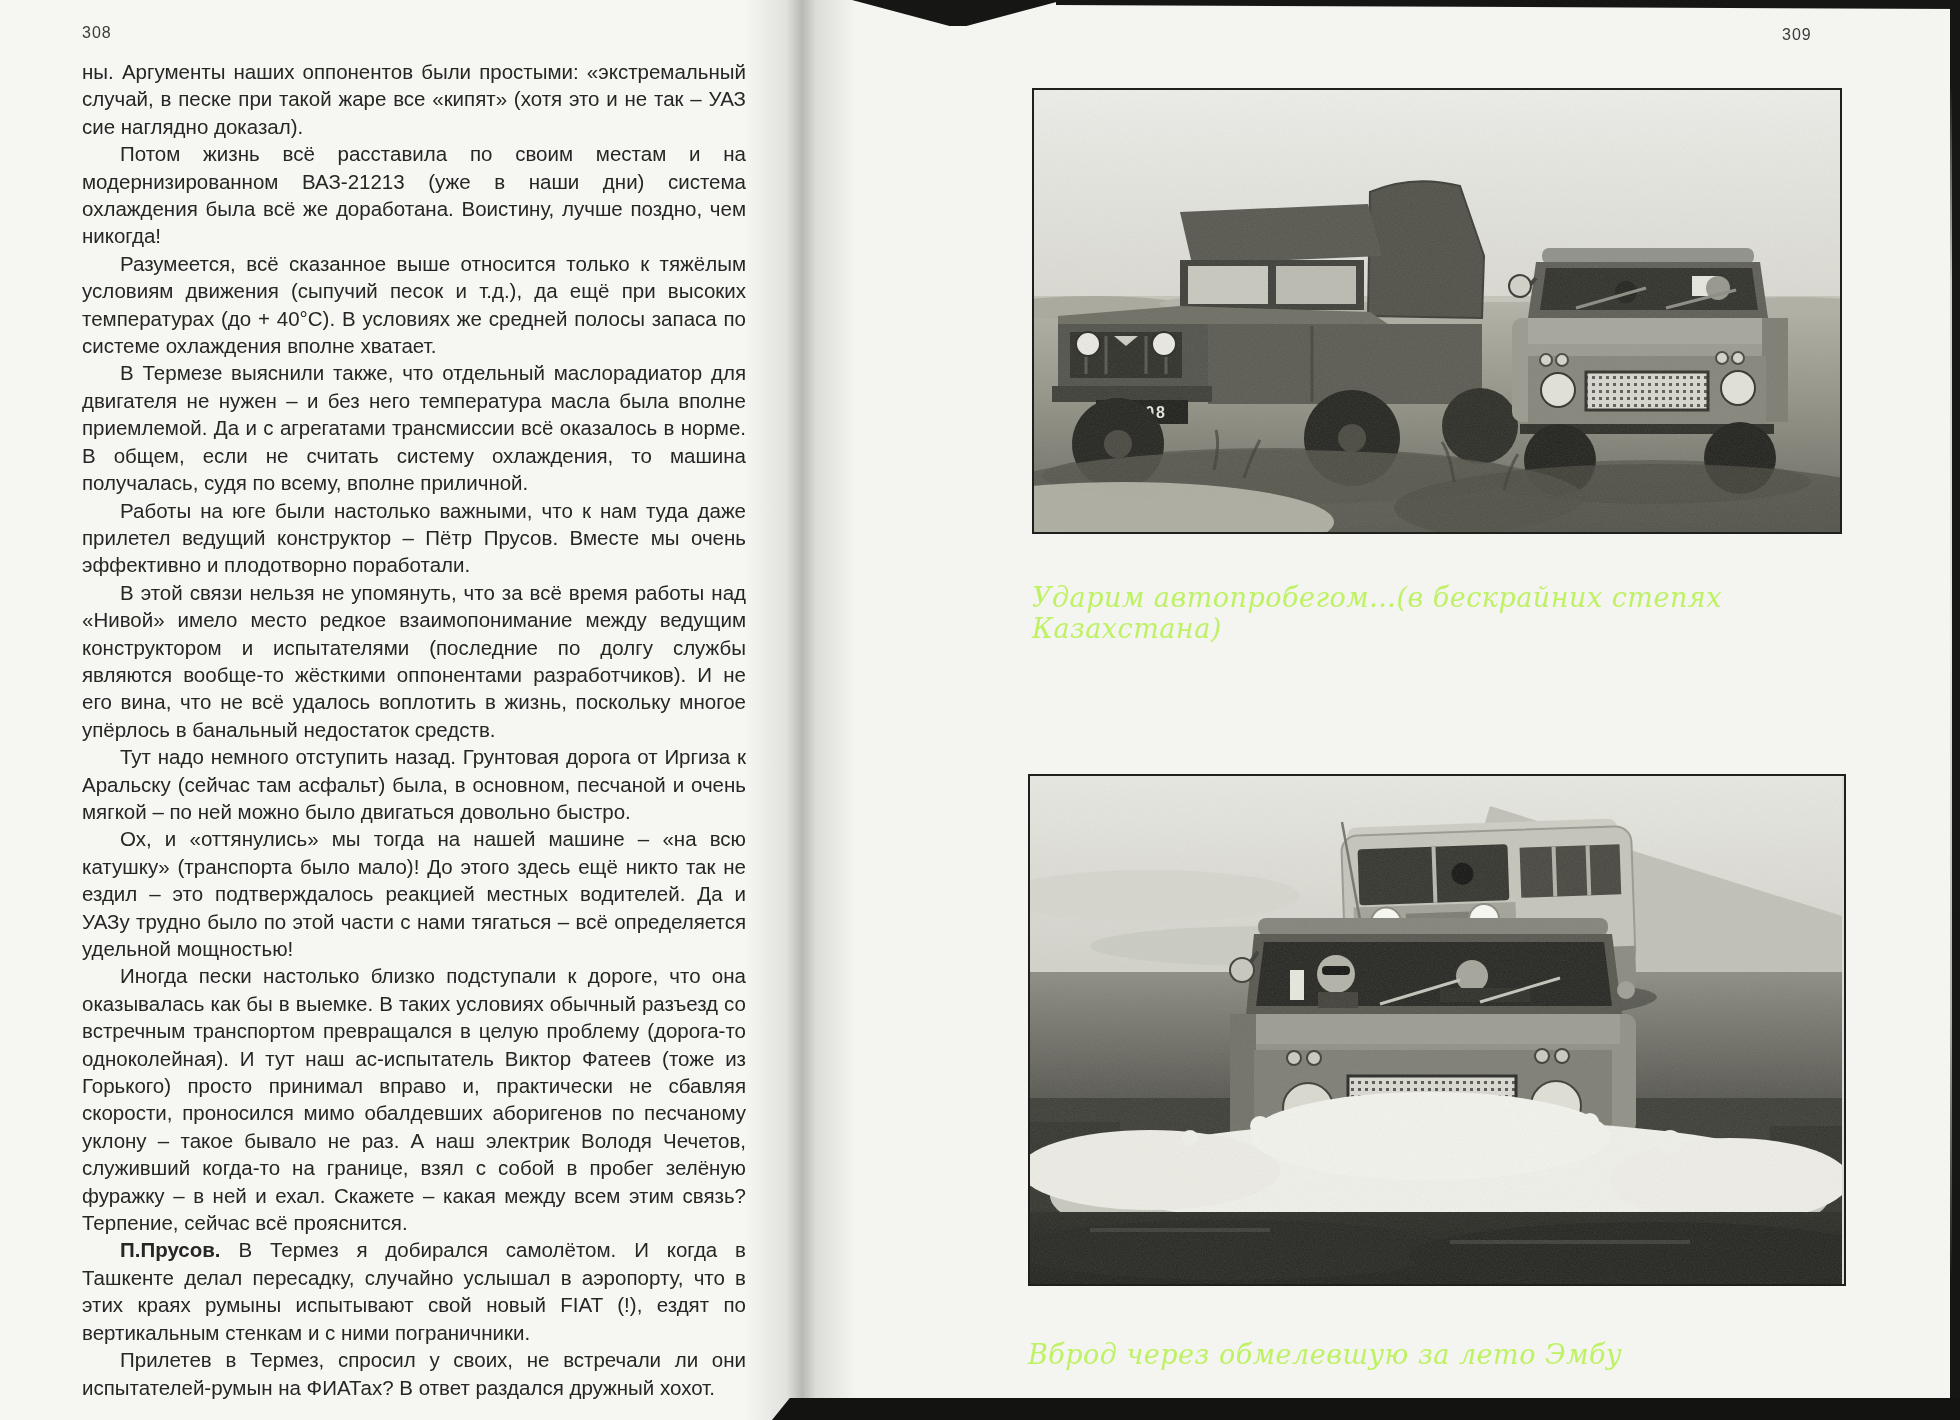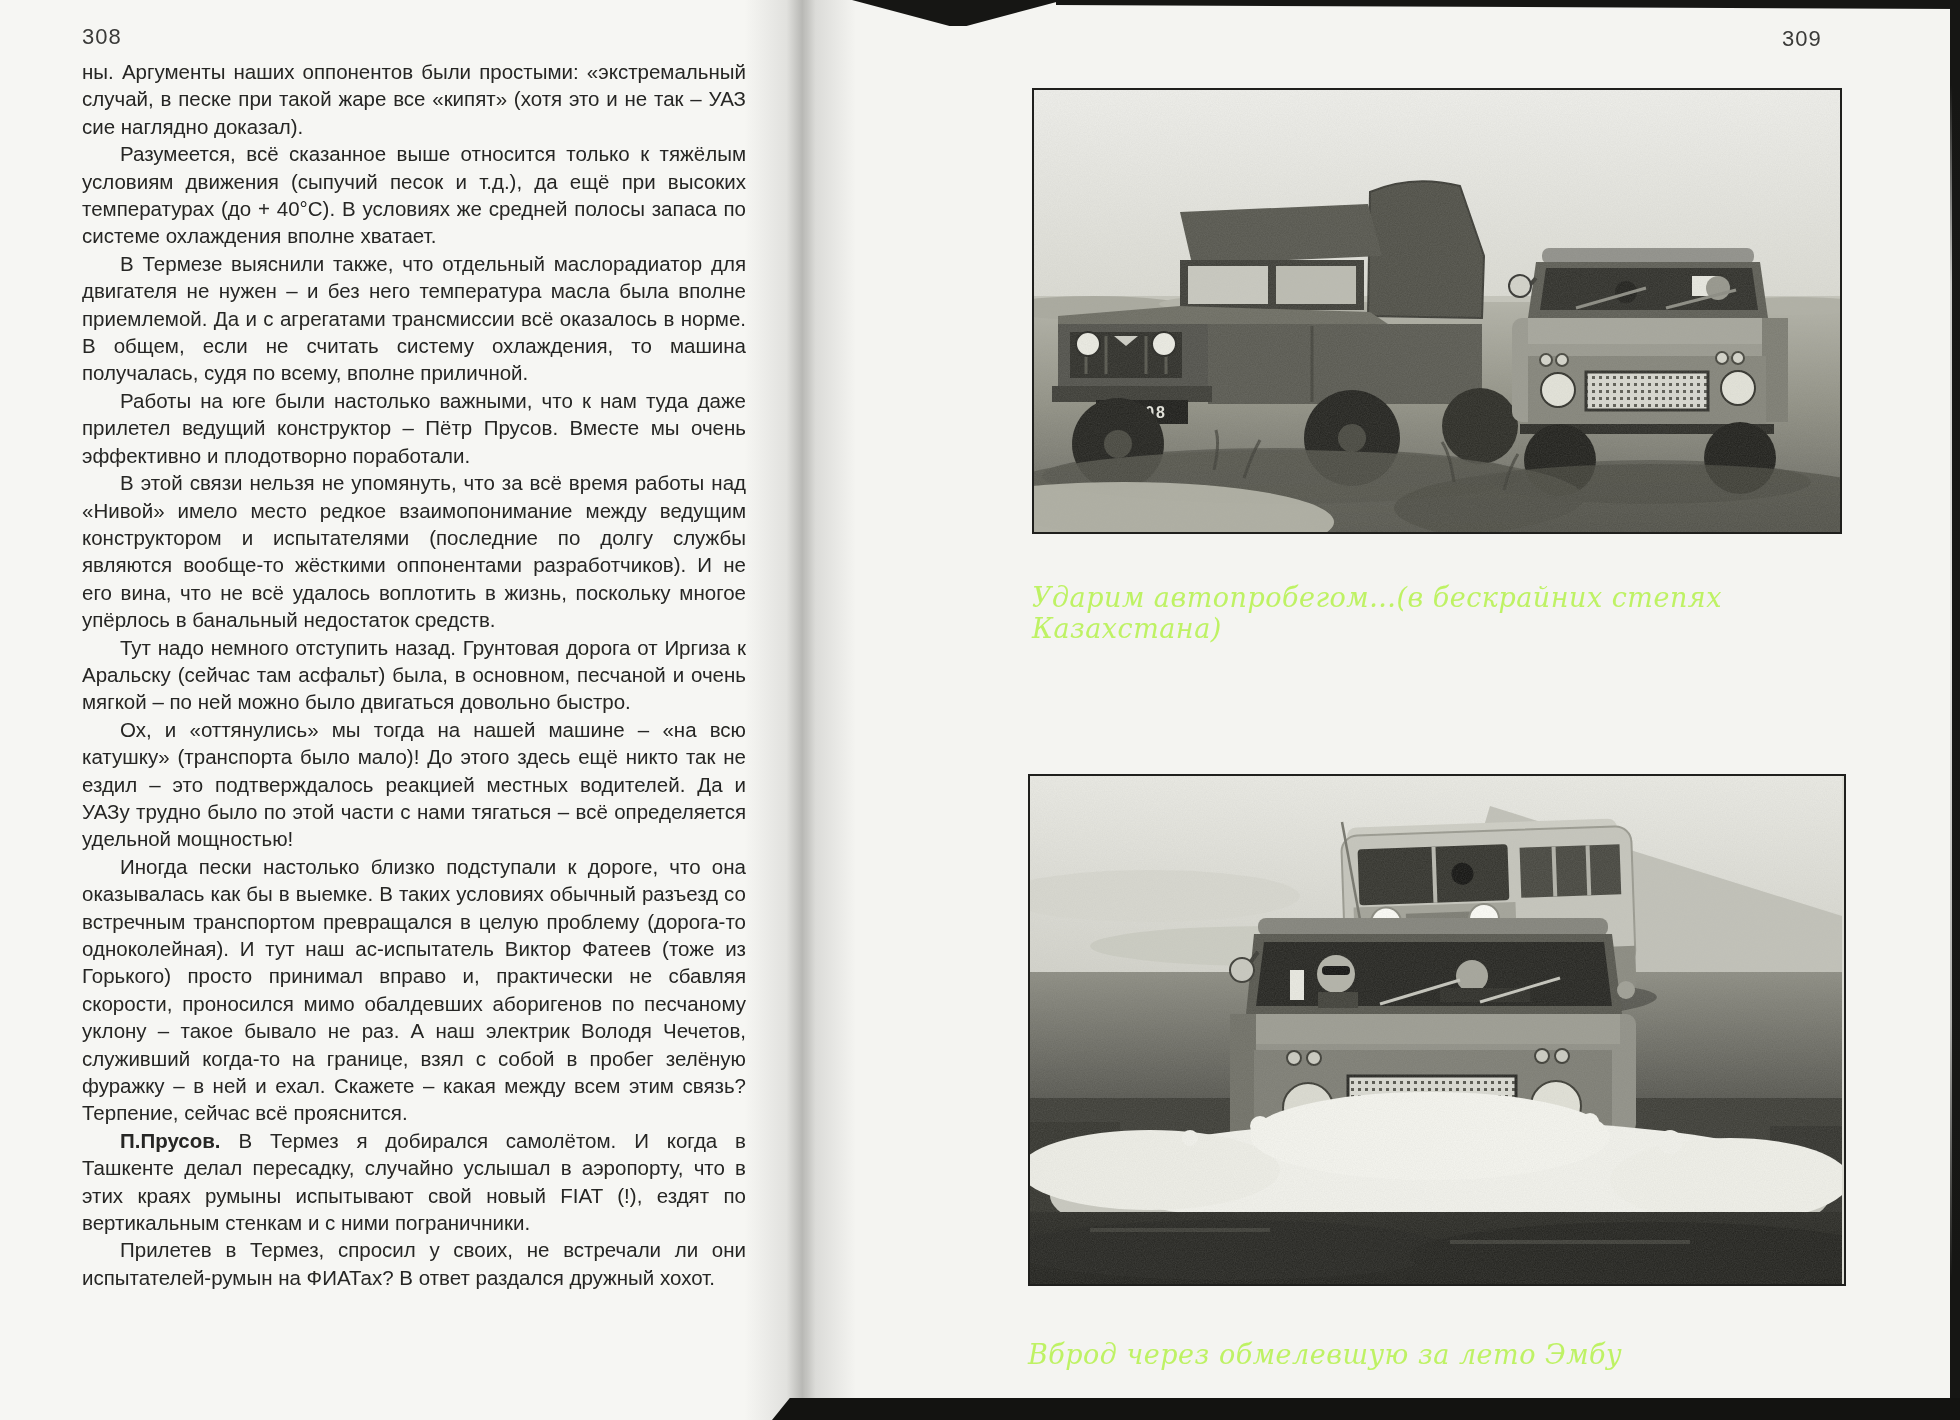--- a/index.html
+++ b/index.html
@@ -8,7 +8,7 @@
   .page{position:absolute;}
   .page-left{left:0;top:0;width:806px;height:1420px;background:#f6f6f3;}
   .page-right{left:806px;top:0;width:1146px;height:1420px;background:#f4f4f1;}
-  .pagenum{position:absolute;font-size:22px;color:#3a3a38;letter-spacing:1px;}
+  .pagenum{position:absolute;font-size:16px;color:#3a3a38;letter-spacing:1px;}
   .pagenum-left{left:82px;top:24px;}
   .pagenum-right{left:1782px;top:26px;}
   .text-block{position:absolute;left:82px;top:58px;width:664px;color:#262624;

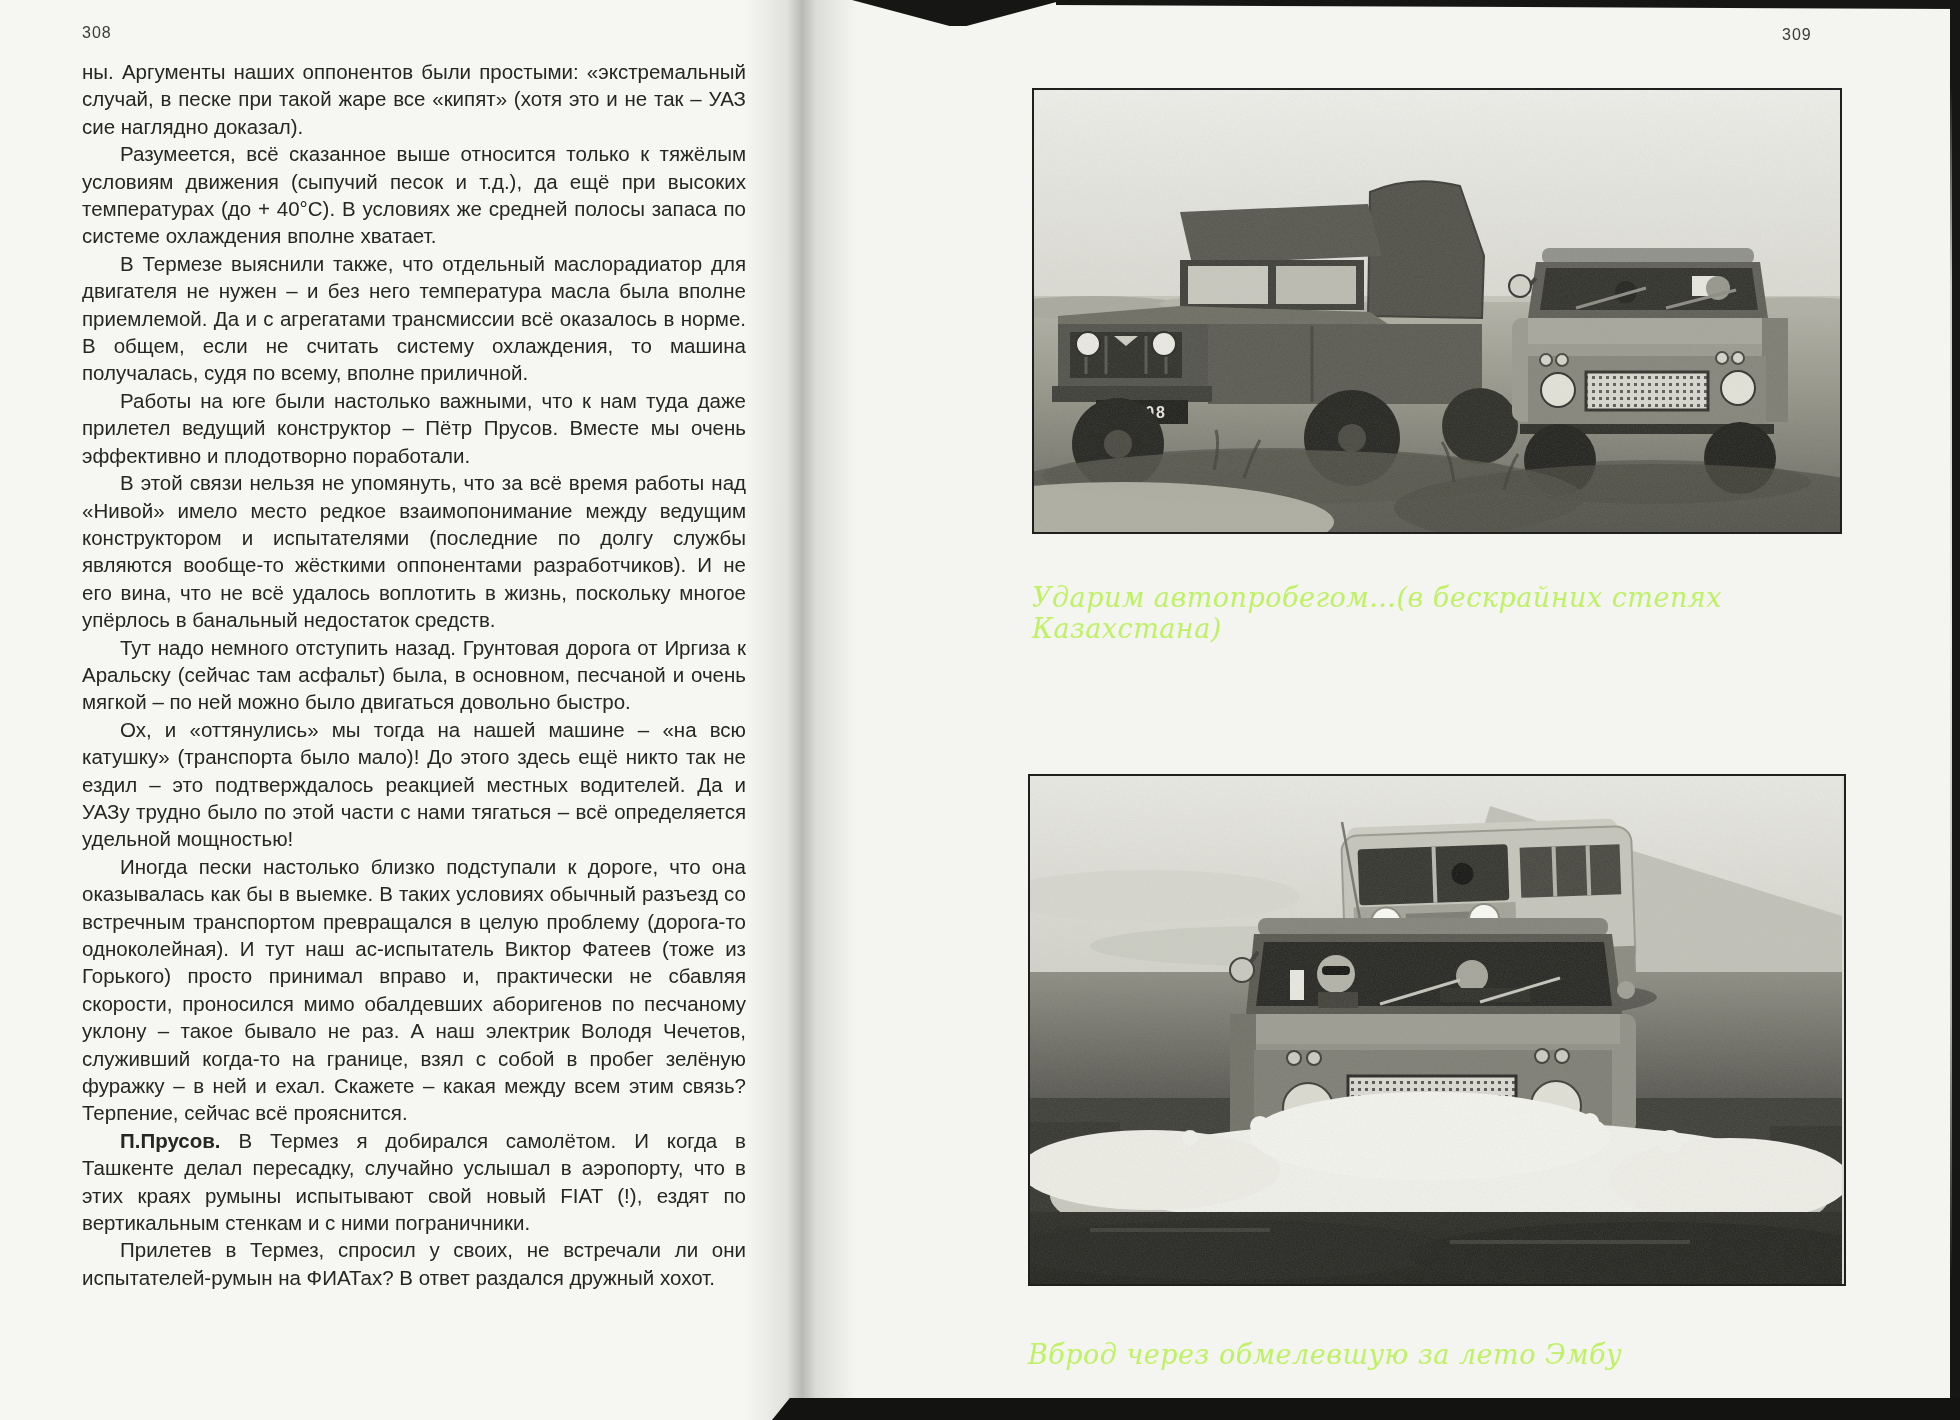--- a/index.html
+++ b/index.html
@@ -48,6 +48,7 @@
 
   <div class="text-block">
     <p class="para cont"><b></b><span>ны. Аргументы наших оппонентов были простыми: «экстремальный случай, в песке при такой жаре все «кипят» (хотя это и не так – УАЗ сие наглядно доказал).</span></p>
+    <p class="para"><b></b><span>Потом жизнь всё расставила по своим местам и на модернизированном ВАЗ-21213 (уже в наши дни) система охлаждения была всё же доработана. Воистину, лучше поздно, чем никогда!</span></p>
     <p class="para"><b></b><span>Разумеется, всё сказанное выше относится только к тяжёлым условиям движения (сыпучий песок и т.д.), да ещё при высоких температурах (до + 40°С). В условиях же средней полосы запаса по системе охлаждения вполне хватает.</span></p>
     <p class="para"><b></b><span>В Термезе выяснили также, что отдельный маслорадиатор для двигателя не нужен – и без него температура масла была вполне приемлемой. Да и с агрегатами трансмиссии всё оказалось в норме. В общем, если не считать систему охлаждения, то машина получалась, судя по всему, вполне приличной.</span></p>
     <p class="para"><b></b><span>Работы на юге были настолько важными, что к нам туда даже прилетел ведущий конструктор – Пётр Прусов. Вместе мы очень эффективно и плодотворно поработали.</span></p>

